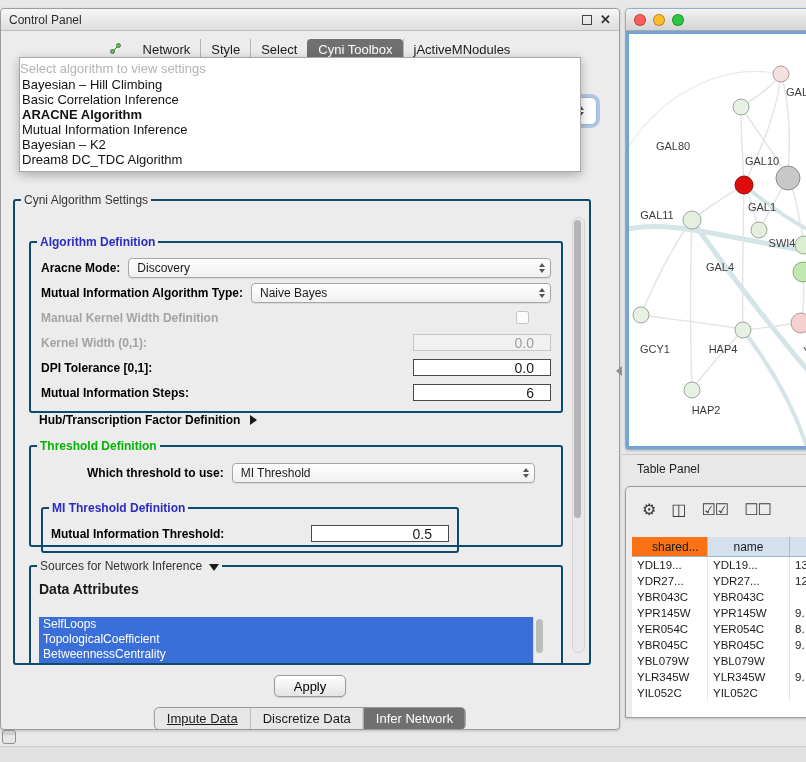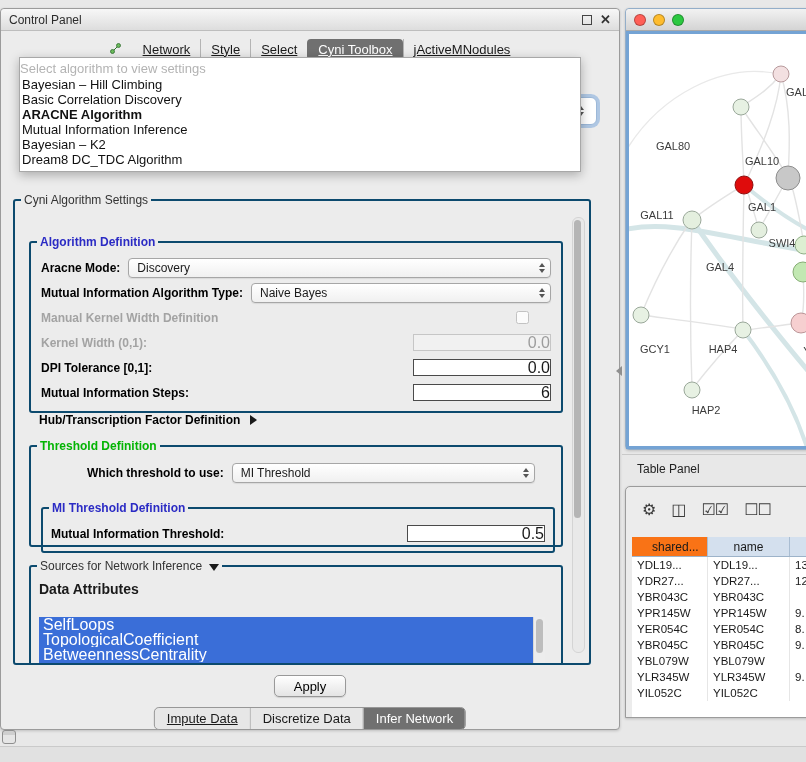--- a/index.html
+++ b/index.html
@@ -19,7 +19,7 @@
   #cp-tabs{position:absolute;top:28px;left:0;right:0;height:24px;display:flex;
       justify-content:center;align-items:center;}
   .cp-tab{display:flex;align-items:center;gap:22px;padding:3px 10px;font-size:13px;
-      border-left:1px solid #b4b4b4;cursor:default;text-decoration:underline;}
+      border-left:1px solid #b4b4b4;cursor:default;}
   .cp-tab:first-child{border-left:none;}
   .cp-tab.sel{background:var(--tab-dark,#707070);color:#fff;border-radius:4px;border-left-color:transparent;}
   

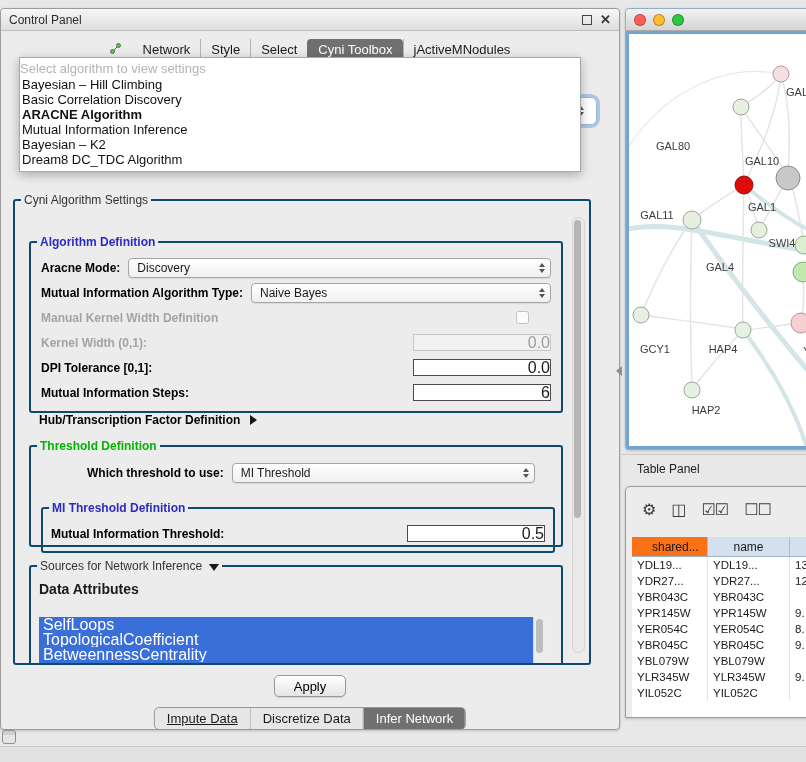--- a/index.html
+++ b/index.html
@@ -158,7 +158,7 @@
       <div class="popup-ph">Select algorithm to view settings</div>
       <div id="algo-popup-list">
           <div class="popup-item">Bayesian – Hill Climbing</div>
-          <div class="popup-item">Basic Correlation Discovery</div>
+          <div class="popup-item">Basic Correlation Inference</div>
           <div class="popup-item sel">ARACNE Algorithm</div>
           <div class="popup-item">Mutual Information Inference</div>
           <div class="popup-item">Bayesian – K2</div>

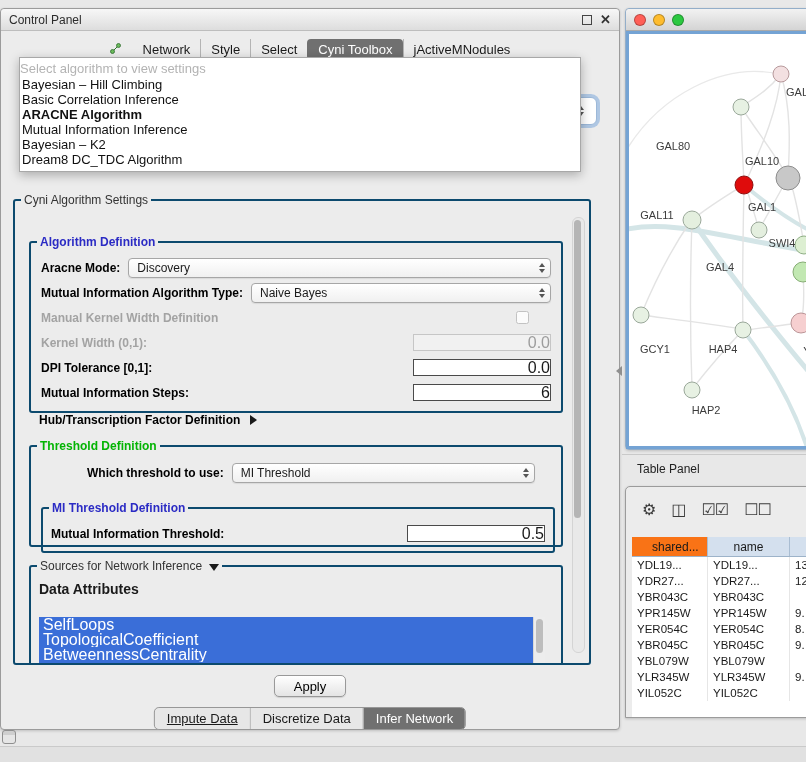--- a/index.html
+++ b/index.html
@@ -52,7 +52,7 @@
   .tri-up-s{width:0;height:0;border-left:3.5px solid transparent;border-right:3.5px solid transparent;border-bottom:4px solid #555;}
   .tri-dn-s{width:0;height:0;border-left:3.5px solid transparent;border-right:3.5px solid transparent;border-top:4px solid #555;}
   .field{margin-left:auto;width:138px;height:17px;border:1px solid #4a4a4a;background:#fff;
-      font-size:16px;display:flex;align-items:center;justify-content:flex-end;padding:0 0;box-sizing:border-box;}
+      font-size:14px;display:flex;align-items:center;justify-content:flex-end;padding:0 16px;box-sizing:border-box;}
   .field.dis{border-color:#c6c6c6;color:#9d9d9d;background:#f1f1f1;}
   .chk{margin-left:auto;margin-right:22px;width:13px;height:13px;border:1.5px solid #c2c2c2;
       border-radius:2.5px;background:#fbfbfb;box-sizing:border-box;}

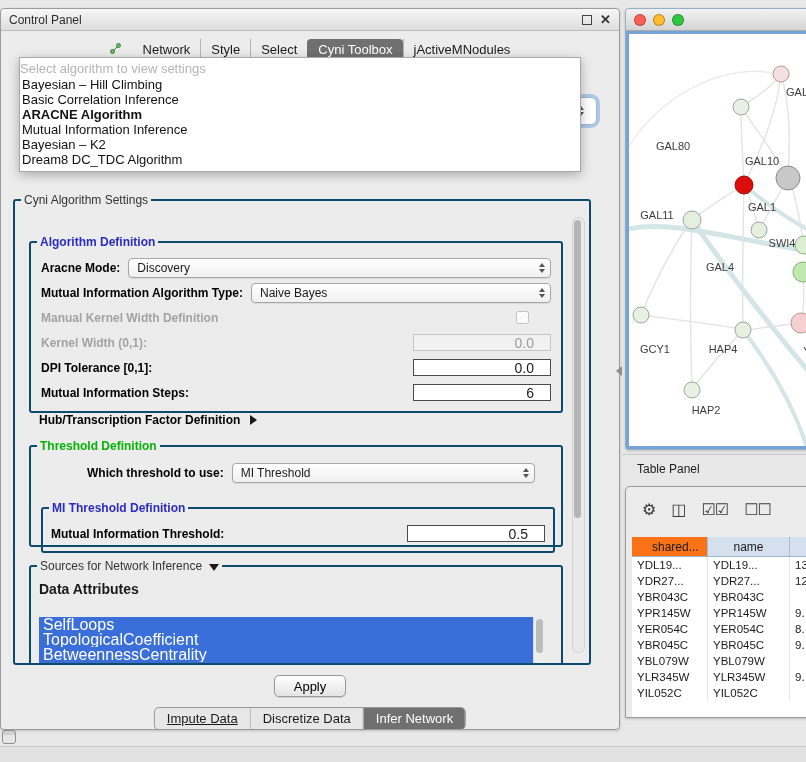--- a/index.html
+++ b/index.html
@@ -62,7 +62,7 @@
   .tri-dn{width:0;height:0;border-left:5px solid transparent;border-right:5px solid transparent;
       border-top:7px solid #1a1a1a;display:inline-block;margin-left:7px;vertical-align:-1px;}
   #which-row{padding:10px 26px 0 56px;display:flex;align-items:center;}
-  #mi-def{position:absolute;left:10px;top:48px;width:514px;height:52px;}
+  #mi-def{position:absolute;left:10px;top:48px;width:418px;height:52px;}
   #mi-def .row{padding:6px 8px 0 8px;}
   
   #sources{left:14px;top:352px;width:534px;height:130px;}

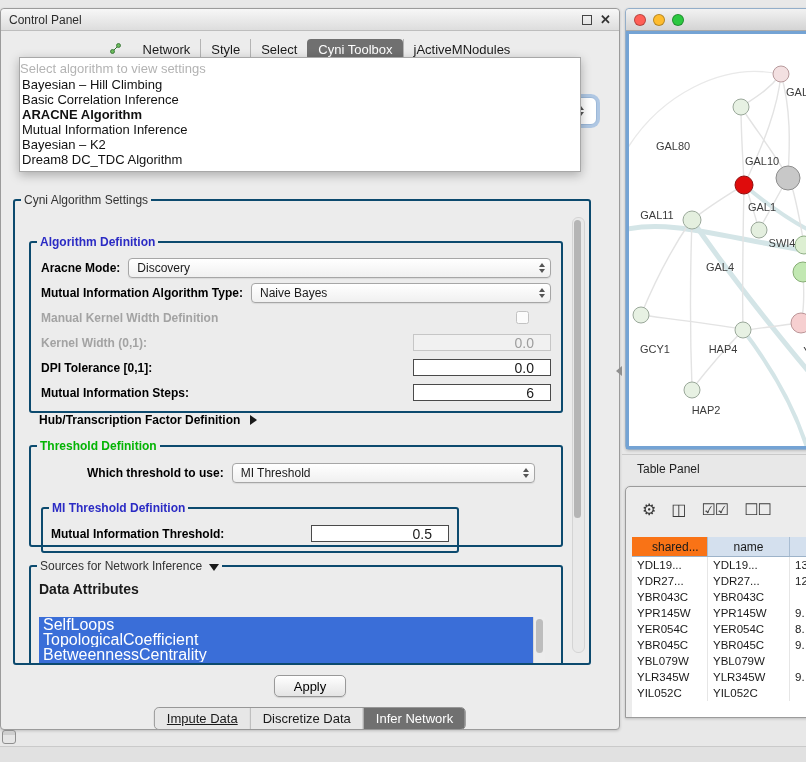--- a/index.html
+++ b/index.html
@@ -70,7 +70,7 @@
   .attr-wrap{position:absolute;left:8px;right:16px;top:44px;height:84px;background:#fff;overflow:hidden;}
   .attr-items{position:absolute;left:0;right:12px;top:0;}
   .attr-item{height:15px;line-height:15px;background:var(--sel-blue,#3a6ed8);color:#fff;
-      font-size:16px;padding-left:4px;white-space:nowrap;overflow:hidden;}
+      font-size:12px;padding-left:4px;white-space:nowrap;overflow:hidden;}
   .attr-scroll{position:absolute;right:0;top:0;bottom:0;width:12px;background:#ededed;border-left:1px solid #d8d8d8;box-sizing:border-box;}
   .attr-thumb{position:absolute;left:2px;top:2px;width:7px;height:34px;background:#bdbdbd;border-radius:4px;}
   

